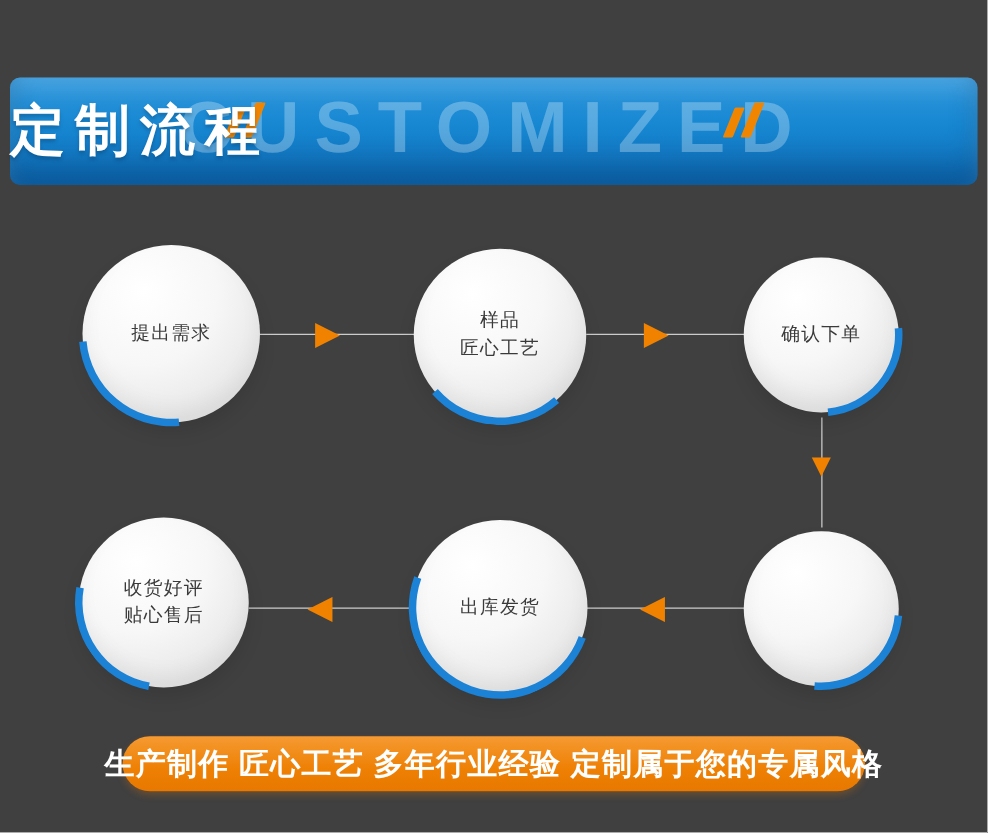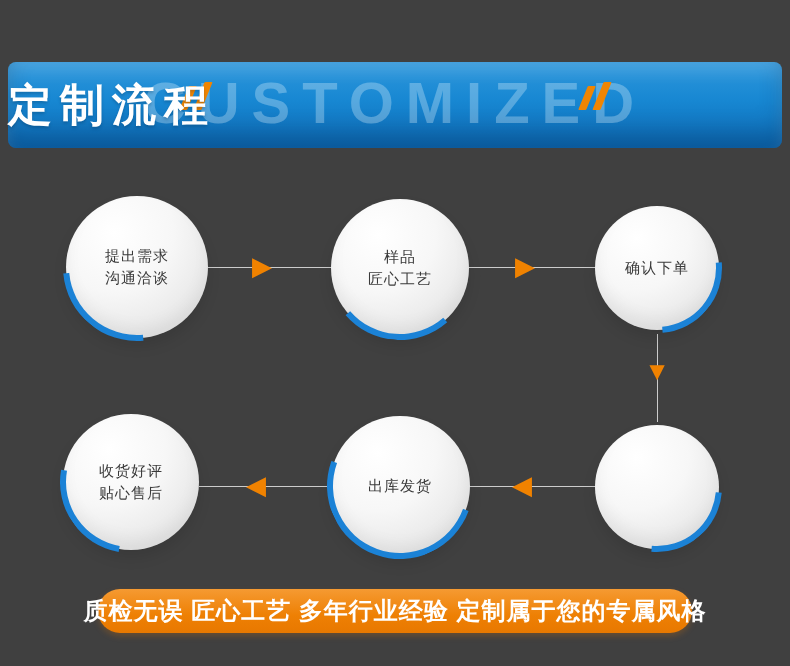--- a/index.html
+++ b/index.html
@@ -186,7 +186,6 @@
       <div class="arc"></div>
       <div class="txt">
         <div>提出需求</div>
-        <div>沟通洽谈</div>
       </div>
     </div>
 

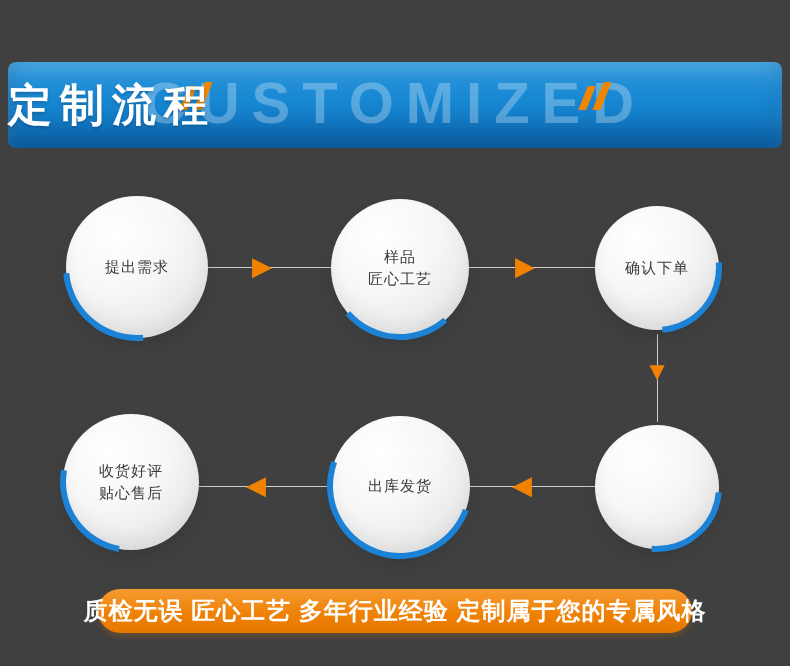--- a/index.html
+++ b/index.html
@@ -226,7 +226,7 @@
   </div>
 
   <div class="slogan">
-    <span>质检无误 匠心工艺 多年行业经验 定制属于您的专属风格</span>
+    <span>生产制作 匠心工艺 多年行业经验 定制属于您的专属风格</span>
   </div>
 
 </div>

